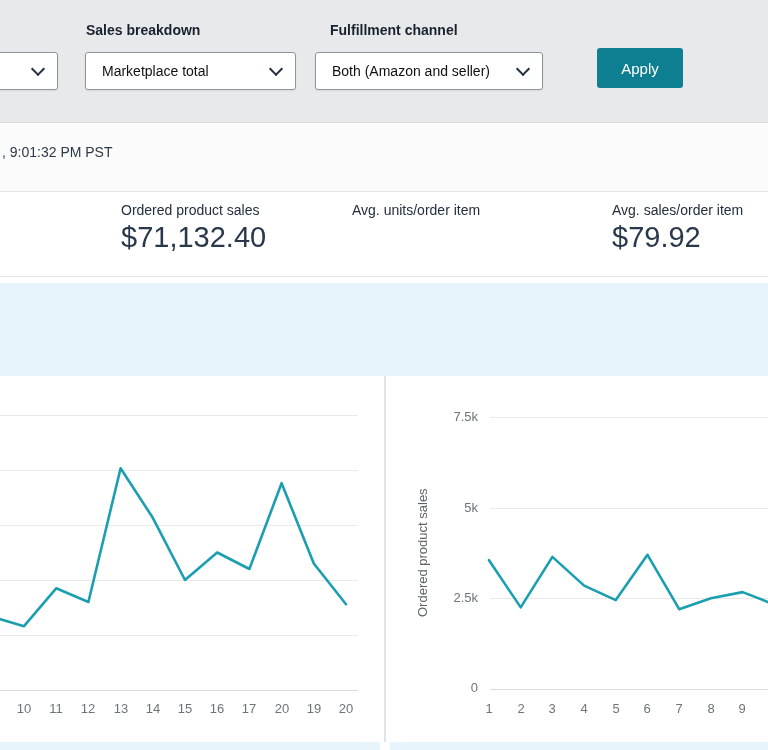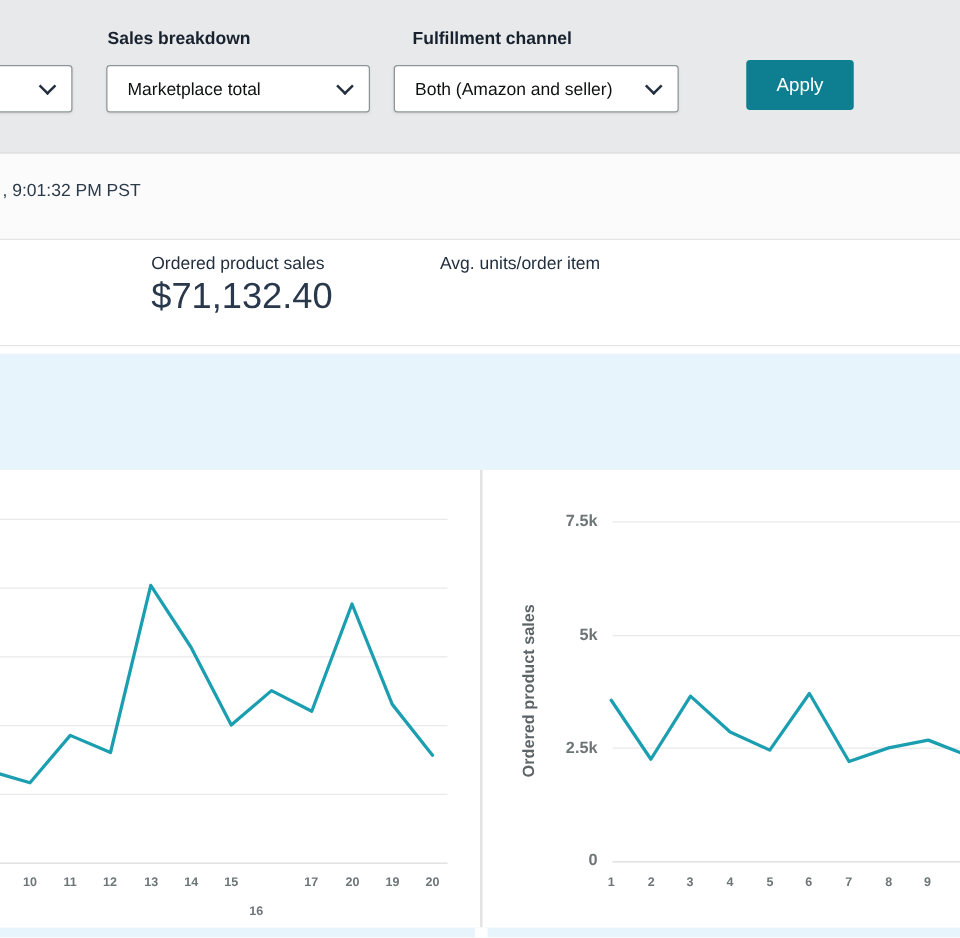--- a/index.html
+++ b/index.html
@@ -93,6 +93,10 @@
   <div class="stat" style="left:352px;">
     <span class="stat-label">Avg. units/order item</span>
   </div>
+  <div class="stat" style="left:612px;">
+    <span class="stat-label">Avg. sales/order item</span>
+    <span class="stat-value">$79.92</span>
+  </div>
 </div>
 
 <div class="blue-band"></div>

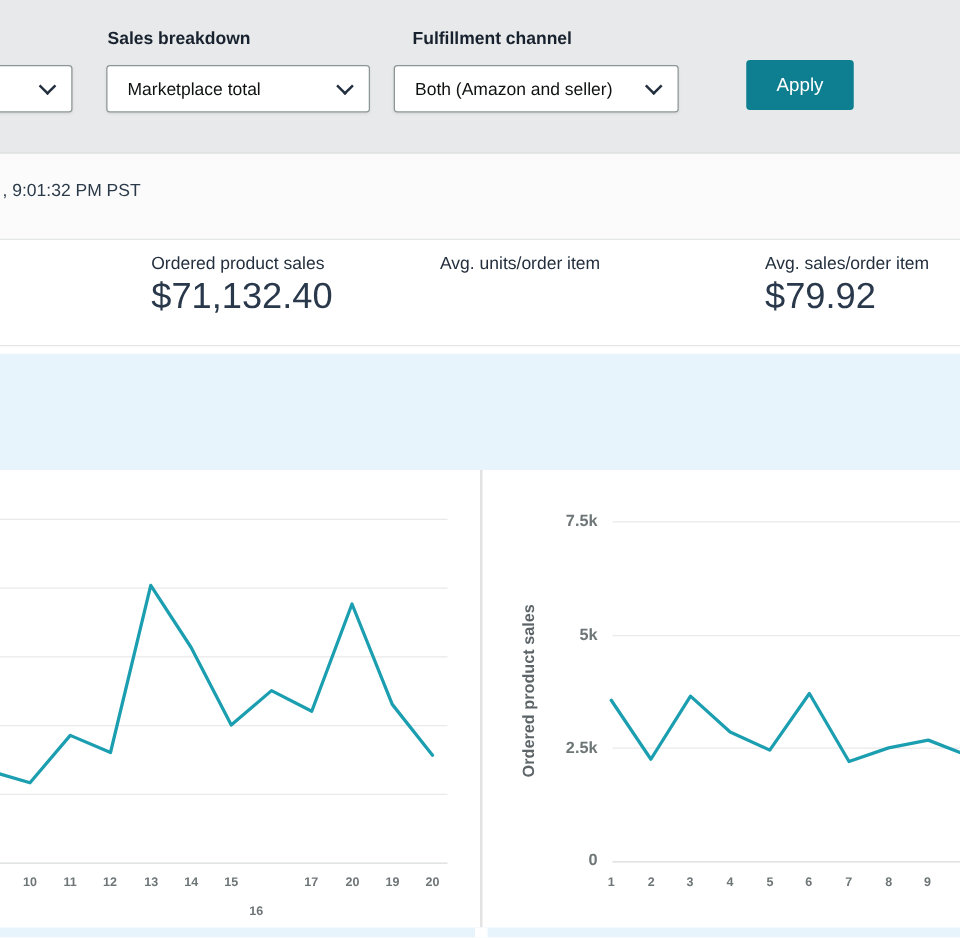--- a/index.html
+++ b/index.html
@@ -41,7 +41,7 @@
   .blue-band{position:absolute;left:0;top:283px;width:768px;height:93px;background:#e8f4fb;}
   
   .charts{position:absolute;left:0;top:376px;width:768px;height:366px;background:#fff;}
-  .panel{position:absolute;top:0;height:366px;font-weight:bold;}
+  .panel{position:absolute;top:0;height:366px;}
   .panel-left{left:0;width:384px;}
   .panel-right{left:385px;width:383px;}
   .divider{position:absolute;left:384px;top:0;width:2px;height:366px;background:#e3e3e3;}

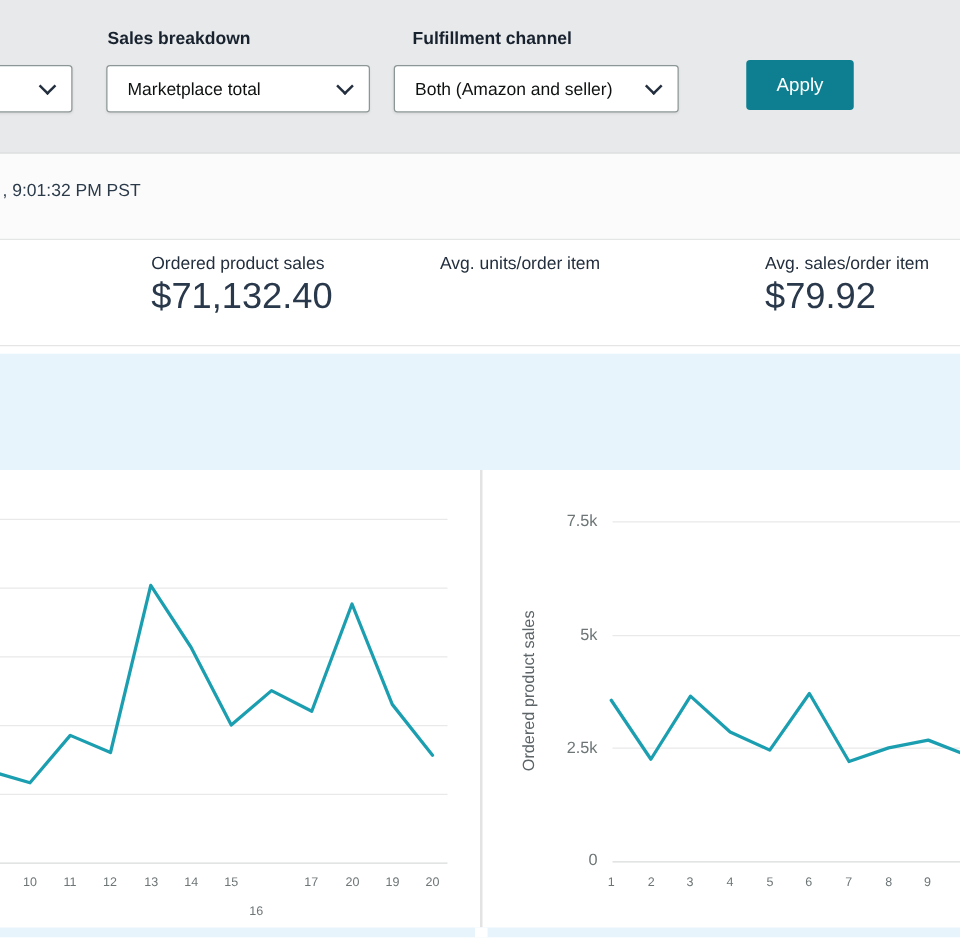--- a/index.html
+++ b/index.html
@@ -47,7 +47,7 @@
   .divider{position:absolute;left:384px;top:0;width:2px;height:366px;background:#e3e3e3;}
   .gridline{position:absolute;height:1px;background:#e9e9e9;}
   .axisline{background:#d9dcdc;}
-  .xtick{position:absolute;width:26px;text-align:center;font-size:10px;color:#6d7577;}
+  .xtick{position:absolute;width:26px;text-align:center;font-size:13px;color:#6d7577;}
   .ytick{position:absolute;width:60px;text-align:right;font-size:13px;color:#6d7577;}
   .ylabel{position:absolute;font-size:13px;color:#5c6468;
     writing-mode:vertical-rl;transform:rotate(180deg);

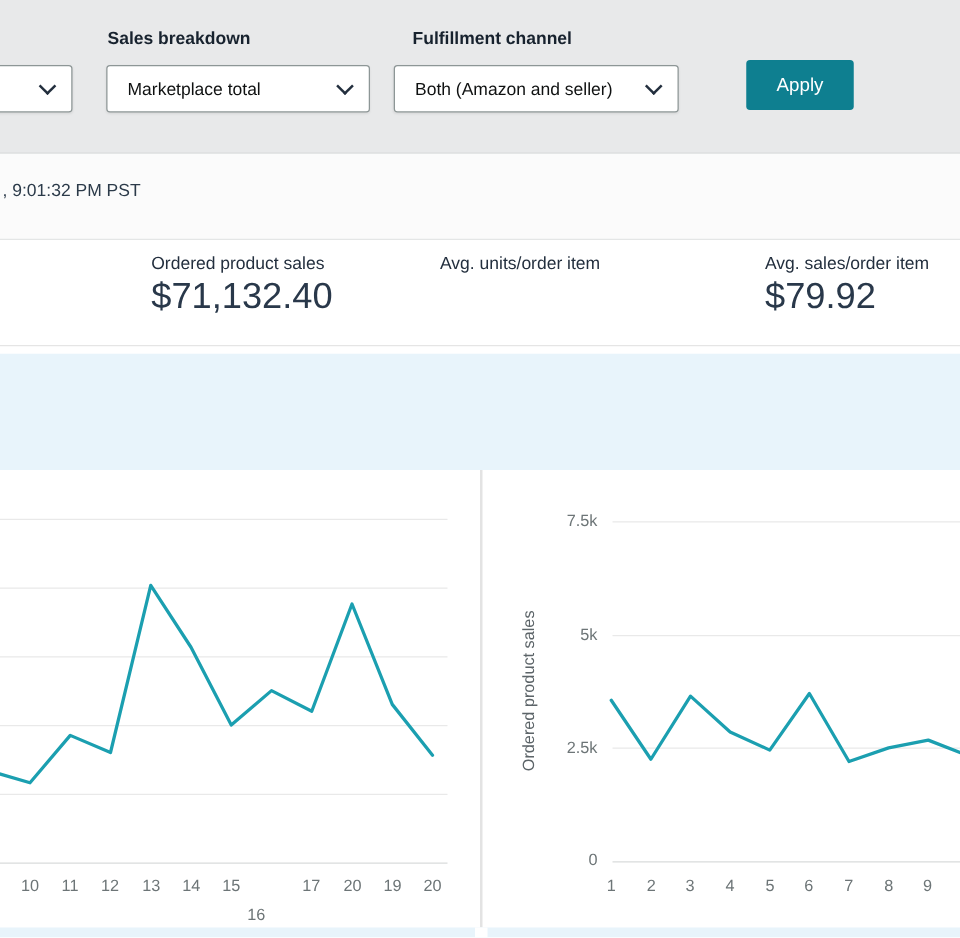--- a/index.html
+++ b/index.html
@@ -117,7 +117,7 @@
     <div class="xtick" style="left:108px;top:325px;">13</div>
     <div class="xtick" style="left:140px;top:325px;">14</div>
     <div class="xtick" style="left:172px;top:325px;">15</div>
-    <div class="xtick" style="left:192px;top:325px;margin-top:23px;">16</div>
+    <div class="xtick" style="left:204px;top:325px;">16</div>
     <div class="xtick" style="left:236px;top:325px;">17</div>
     <div class="xtick" style="left:269px;top:325px;">20</div>
     <div class="xtick" style="left:301px;top:325px;">19</div>

